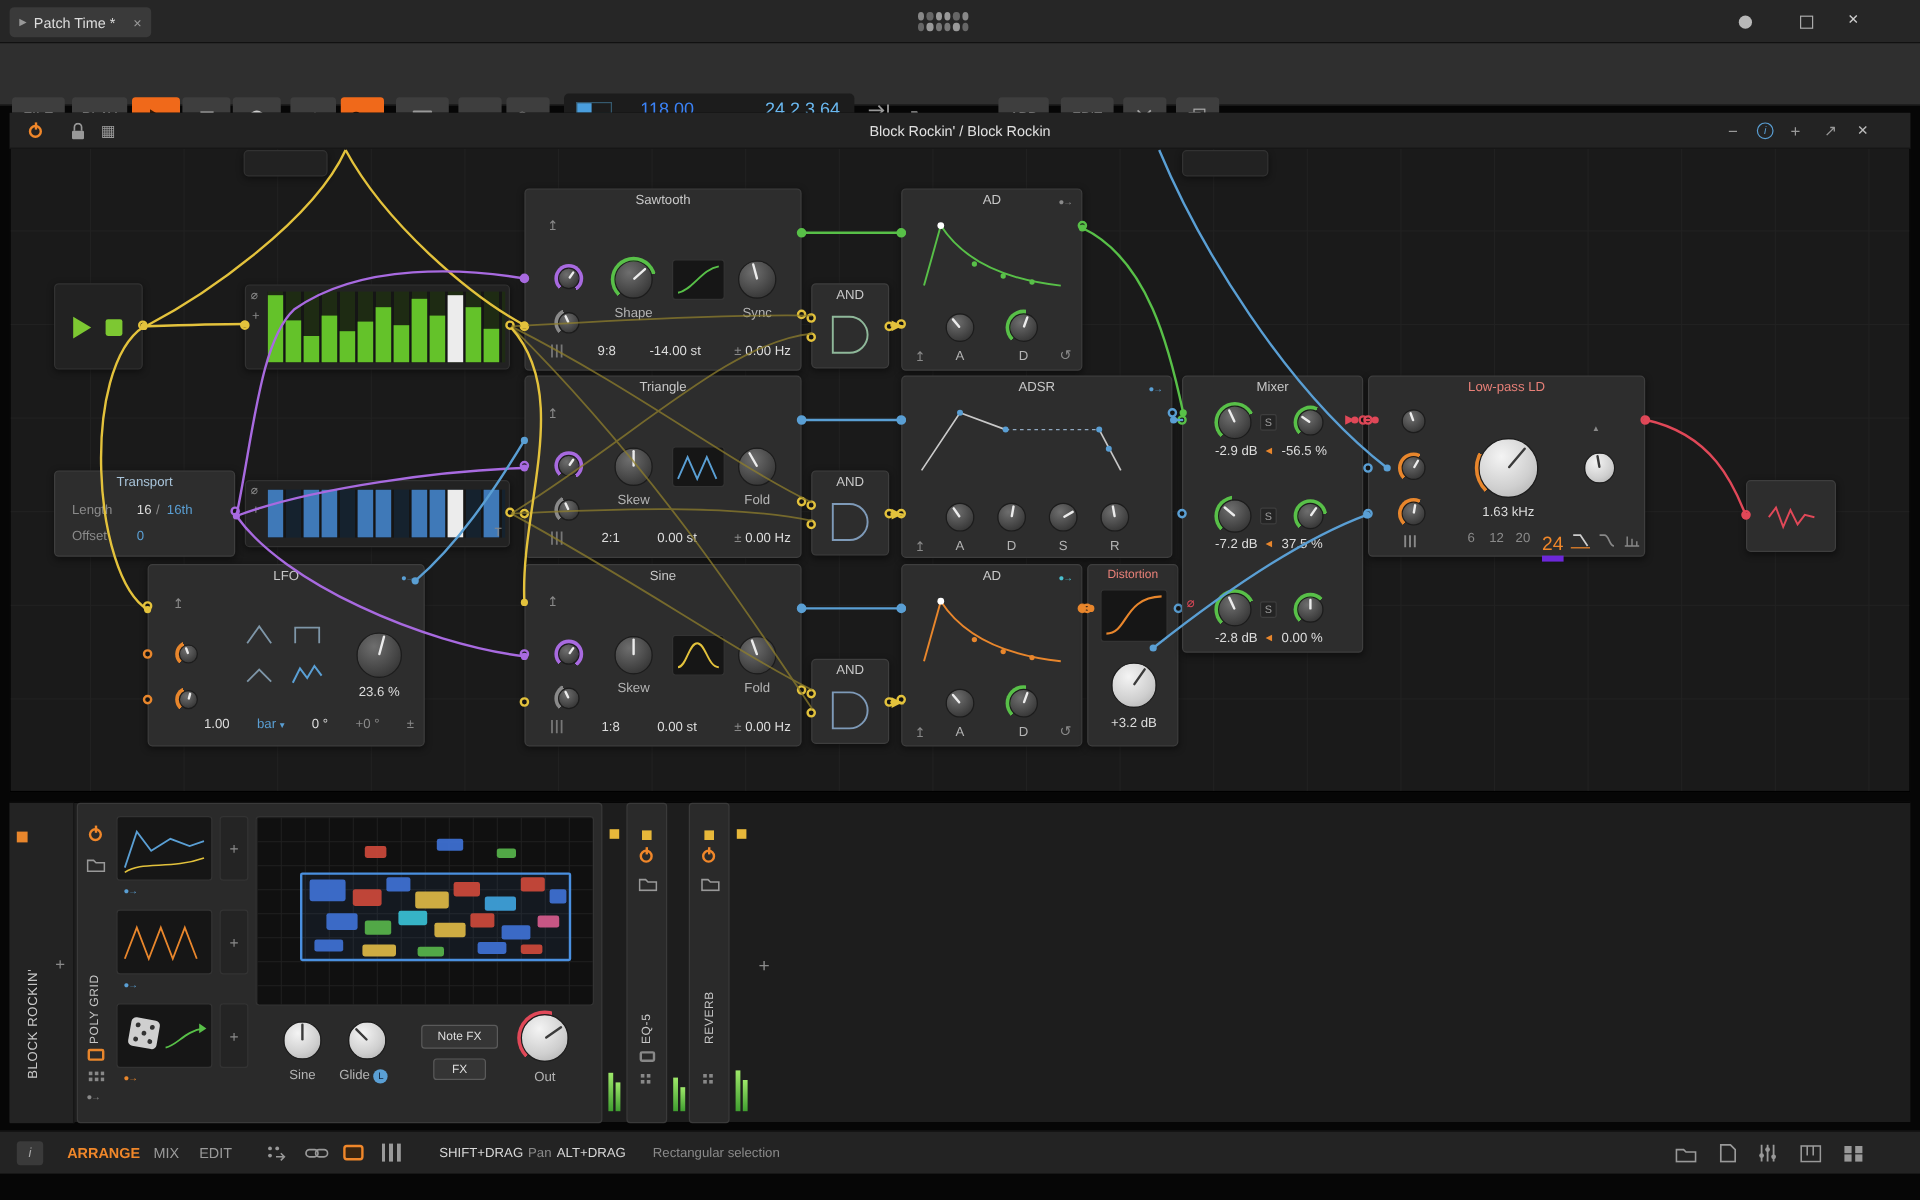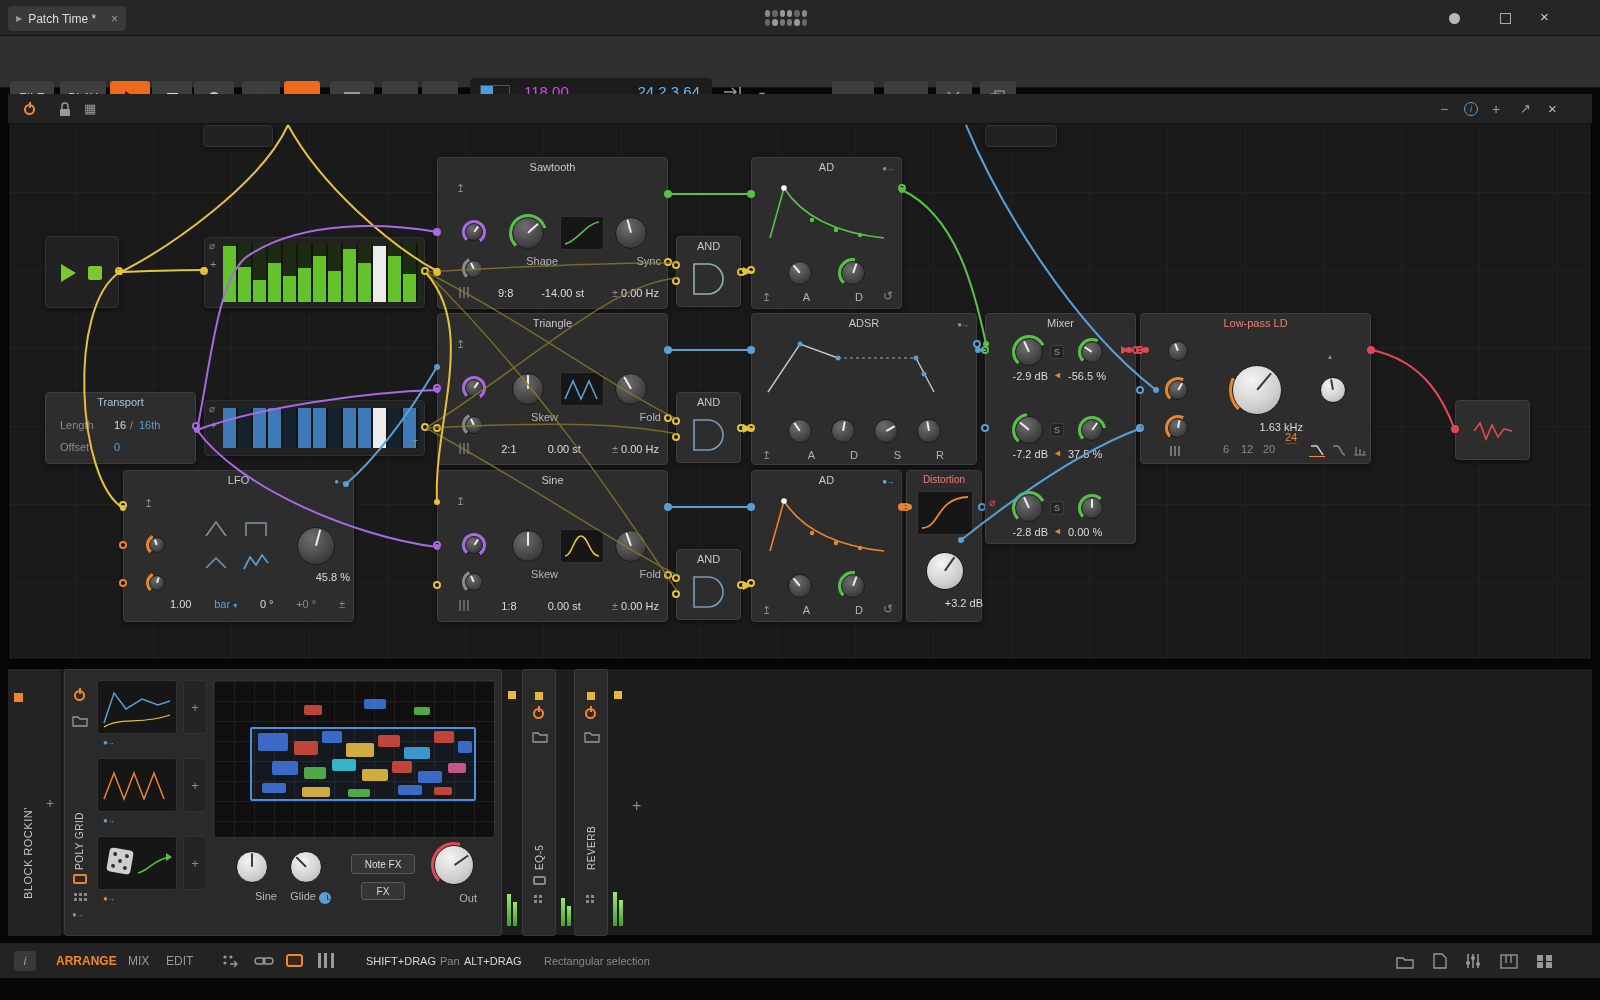--- a/index.html
+++ b/index.html
@@ -109,7 +109,7 @@
         <path d="M4,6 L8,1 L12,6 Z" fill="#4a9edd"></path>
         <path d="M4,8 L8,13 L12,8 Z" fill="#4a9edd"></path>
       </svg>
-    <div class="a" style="left:54px;top:5px;width:64px;text-align:left;font-size:15px;color:#d946ef">118.00</div>
+    <div class="a" style="left:54px;top:5px;width:64px;text-align:center;font-size:15px;color:#3b82f6">118.00</div>
     <div class="a" style="left:54px;top:24px;width:64px;text-align:right;font-size:12px;color:#c8c8c8">4/4</div>
     <div class="a" style="left:130px;top:5px;width:100px;text-align:right;font-size:15px;color:#6ab8f0">24.2.3.64</div>
     <div class="a" style="left:130px;top:23px;width:100px;text-align:right;font-size:13px;color:#6ab8f0">0:47.623</div>

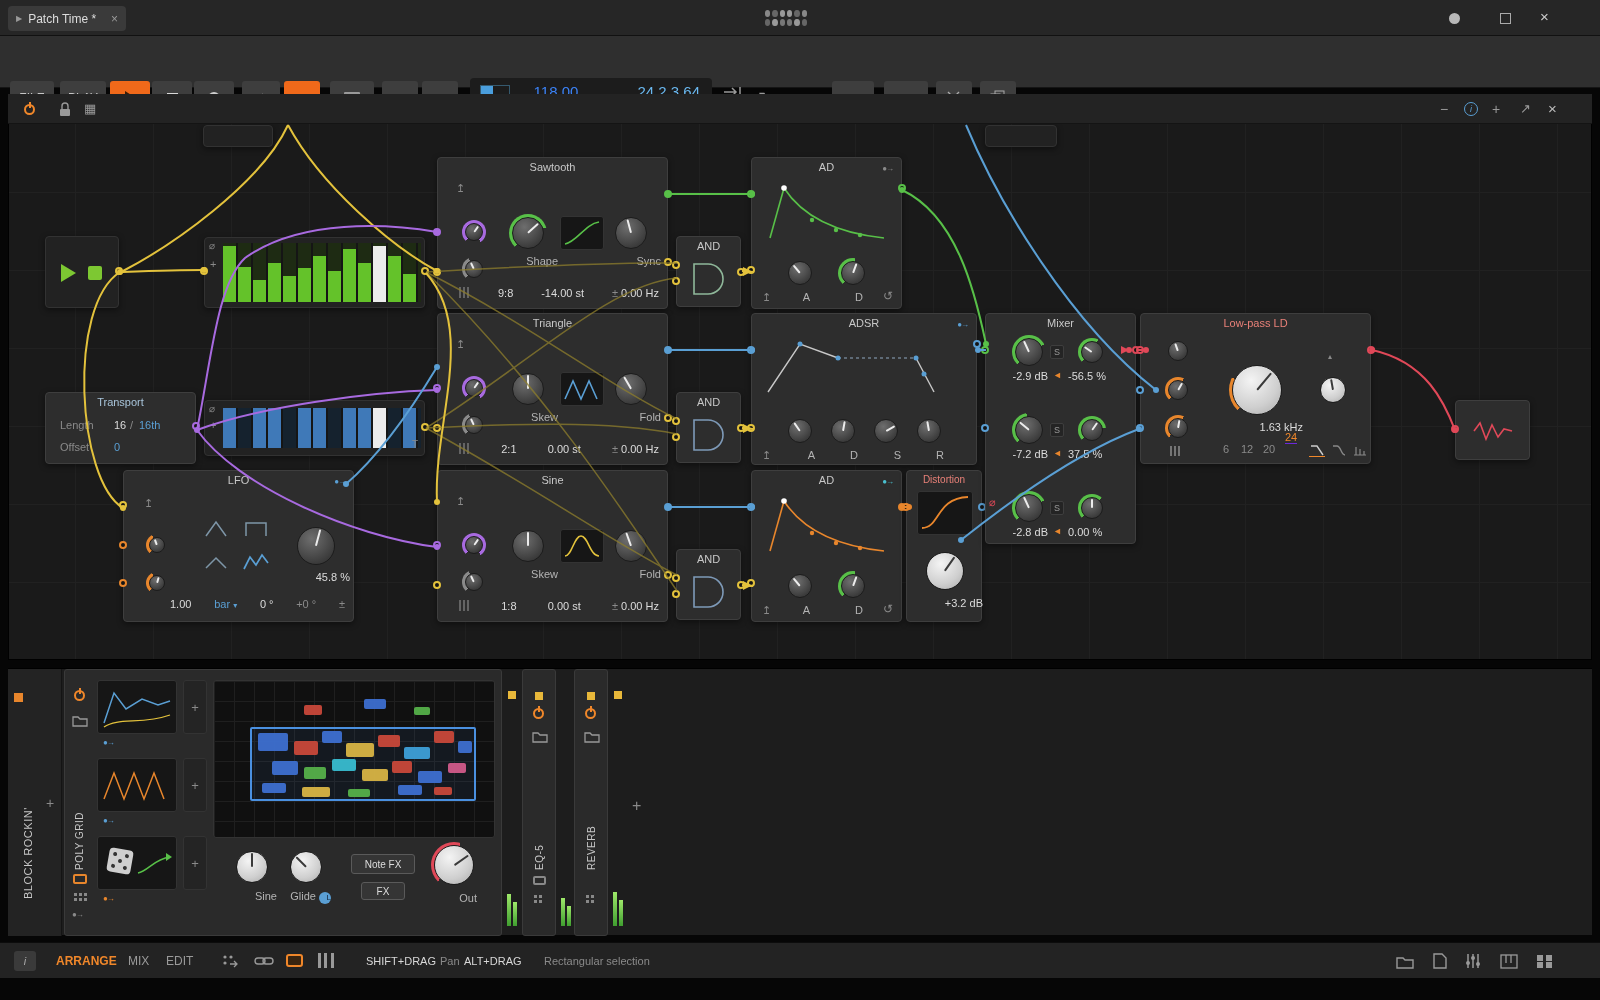--- a/index.html
+++ b/index.html
@@ -150,6 +150,7 @@
       <path d="M4,7 V4 a3,3 0 0 1 6,0 V7" fill="none" stroke="#999" stroke-width="1.4"></path>
     </svg>
   <span class="a" style="left:76px;top:7px;font-size:13px;color:#999">▦</span>
+  <div class="a" style="left:0;top:8px;width:1584px;text-align:center;font-size:12px;color:#e0e0e0">Block Rockin' / Block Rockin</div>
   <span class="a" style="left:1432px;top:7px;font-size:14px;color:#999">−</span>
   <div class="a" style="left:1456px;top:8px;width:14px;height:14px;border:1.5px solid #5a9fd4;border-radius:50%;color:#5a9fd4;font-size:9px;display:flex;align-items:center;justify-content:center;font-style:italic">i</div>
   <span class="a" style="left:1484px;top:7px;font-size:14px;color:#999">+</span>

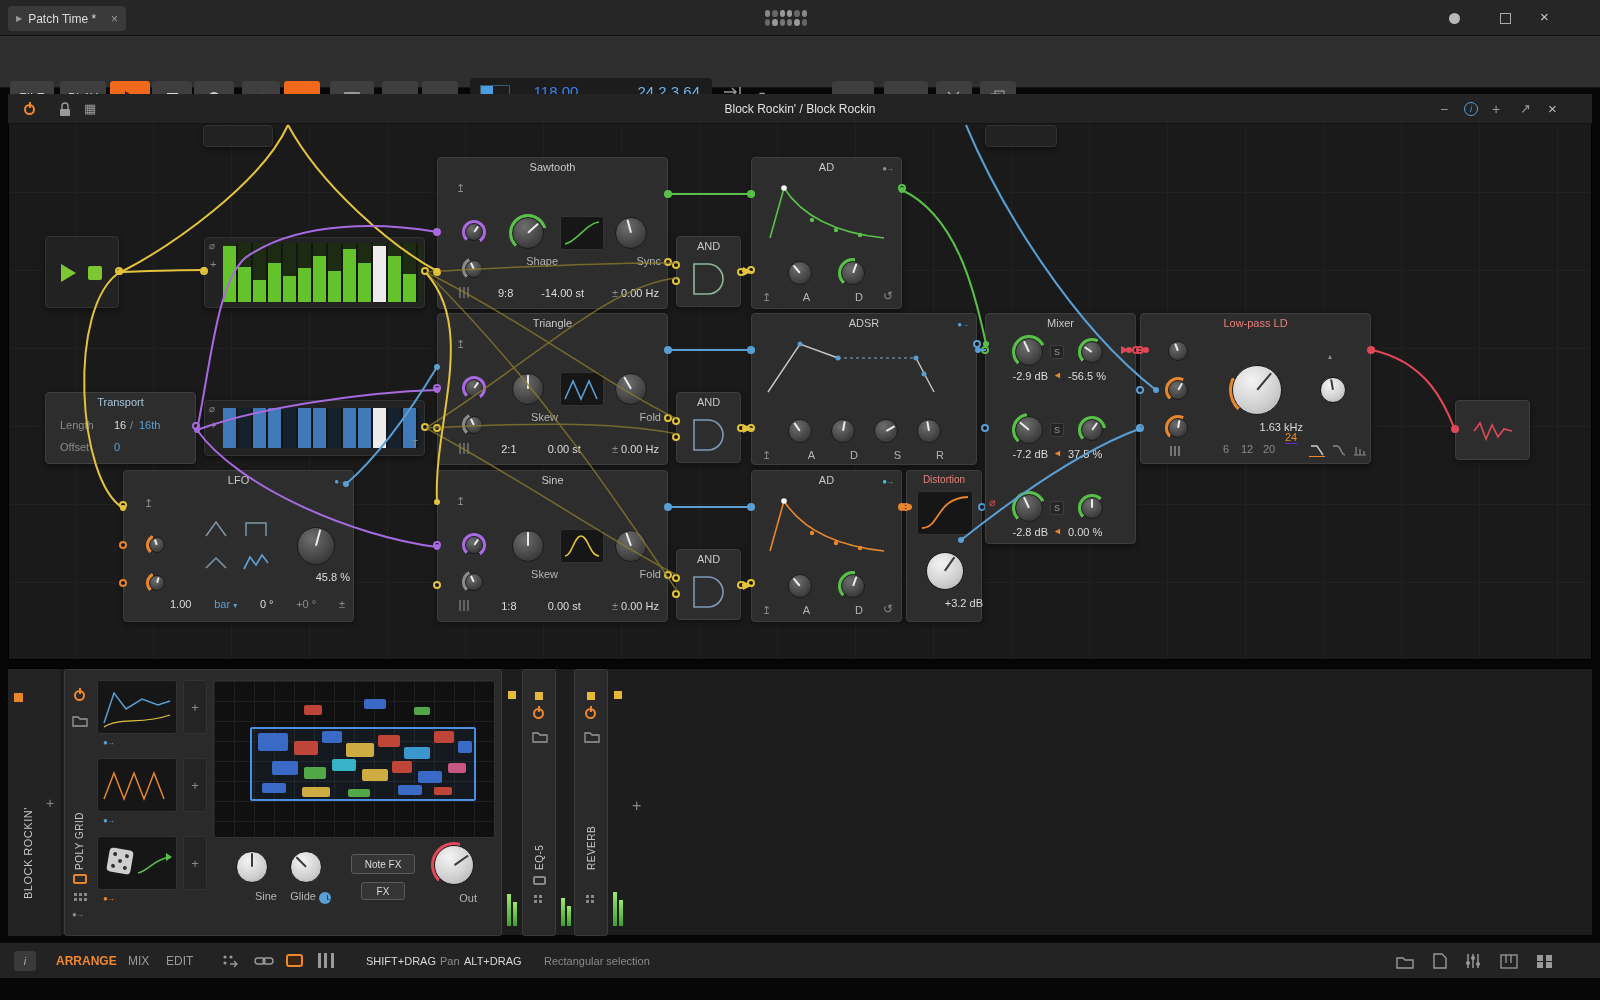--- a/index.html
+++ b/index.html
@@ -17,7 +17,7 @@
 .knob:after{content:"";position:absolute;left:50%;bottom:50%;width:2px;height:46%;margin-left:-1px;border-radius:1px;background:#ececec;transform-origin:50% 100%;transform:rotate(var(--rot,0deg))}
 .knob.white{background:radial-gradient(circle at 38% 30%,#f4f4f4,#cfcfcf 60%,#a9a9a9)}
 .knob.white:after{background:#3a3a3a}
-.klabel{position:absolute;font-size:11px;color:#b4b4b4;text-align:right}
+.klabel{position:absolute;font-size:11px;color:#b4b4b4;text-align:center}
 .val{color:#dcdcdc}.unit{color:#5a9fd4}.dim{color:#8a8a8a}
 .sbox{position:absolute;width:14px;height:14px;background:#242424;border:1px solid #3e3e3e;border-radius:2px;color:#9a9a9a;font-size:9px;display:flex;align-items:center;justify-content:center}
 .bars{position:absolute;display:flex;gap:2px;align-items:flex-end;overflow:hidden}

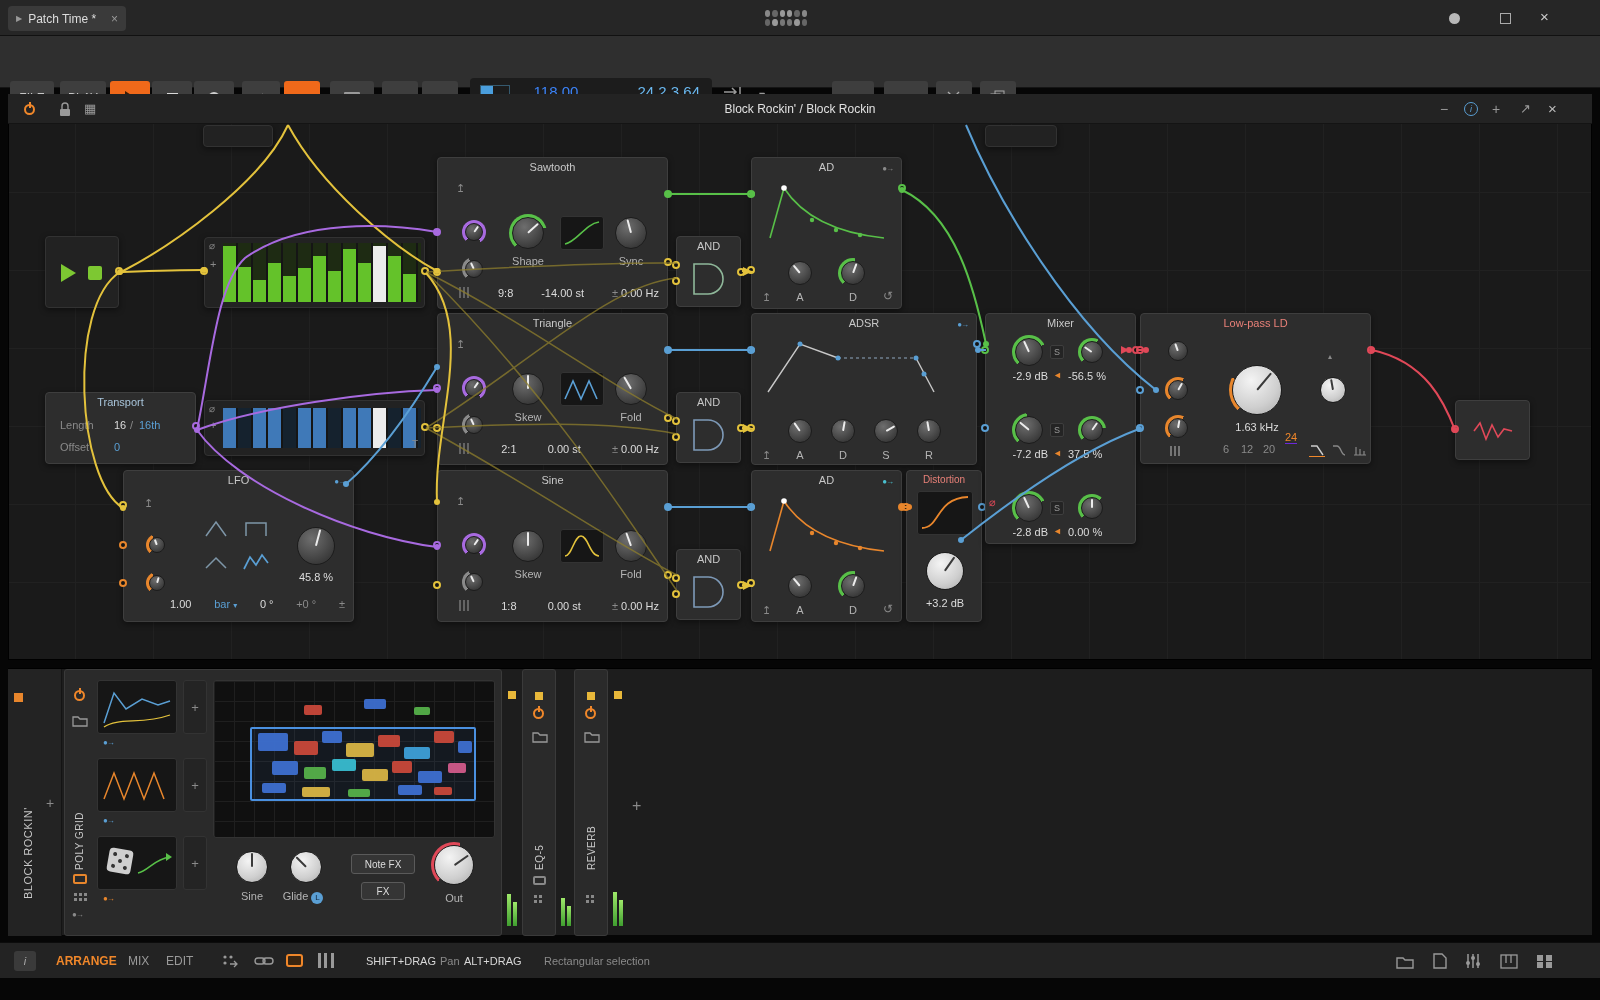--- a/index.html
+++ b/index.html
@@ -566,7 +566,7 @@
   <span class="a dim" style="left:82px;top:129px;font-size:11px">6</span>
   <span class="a dim" style="left:100px;top:129px;font-size:11px">12</span>
   <span class="a dim" style="left:122px;top:129px;font-size:11px">20</span>
-  <span class="a" style="left:144px;top:117px;font-size:11px;color:#f0872a;border-bottom:1px solid #6d28d9">24</span>
+  <span class="a" style="left:144px;top:131px;font-size:16px;color:#f0872a;border-bottom:5px solid #6d28d9">24</span>
   <svg class="a" style="left:168px;top:130px;border-bottom:1px solid #f0872a" width="16" height="13">
       <path d="M2,2 h6 l6,9" fill="none" stroke="#ccc" stroke-width="1.4"></path>
     </svg>

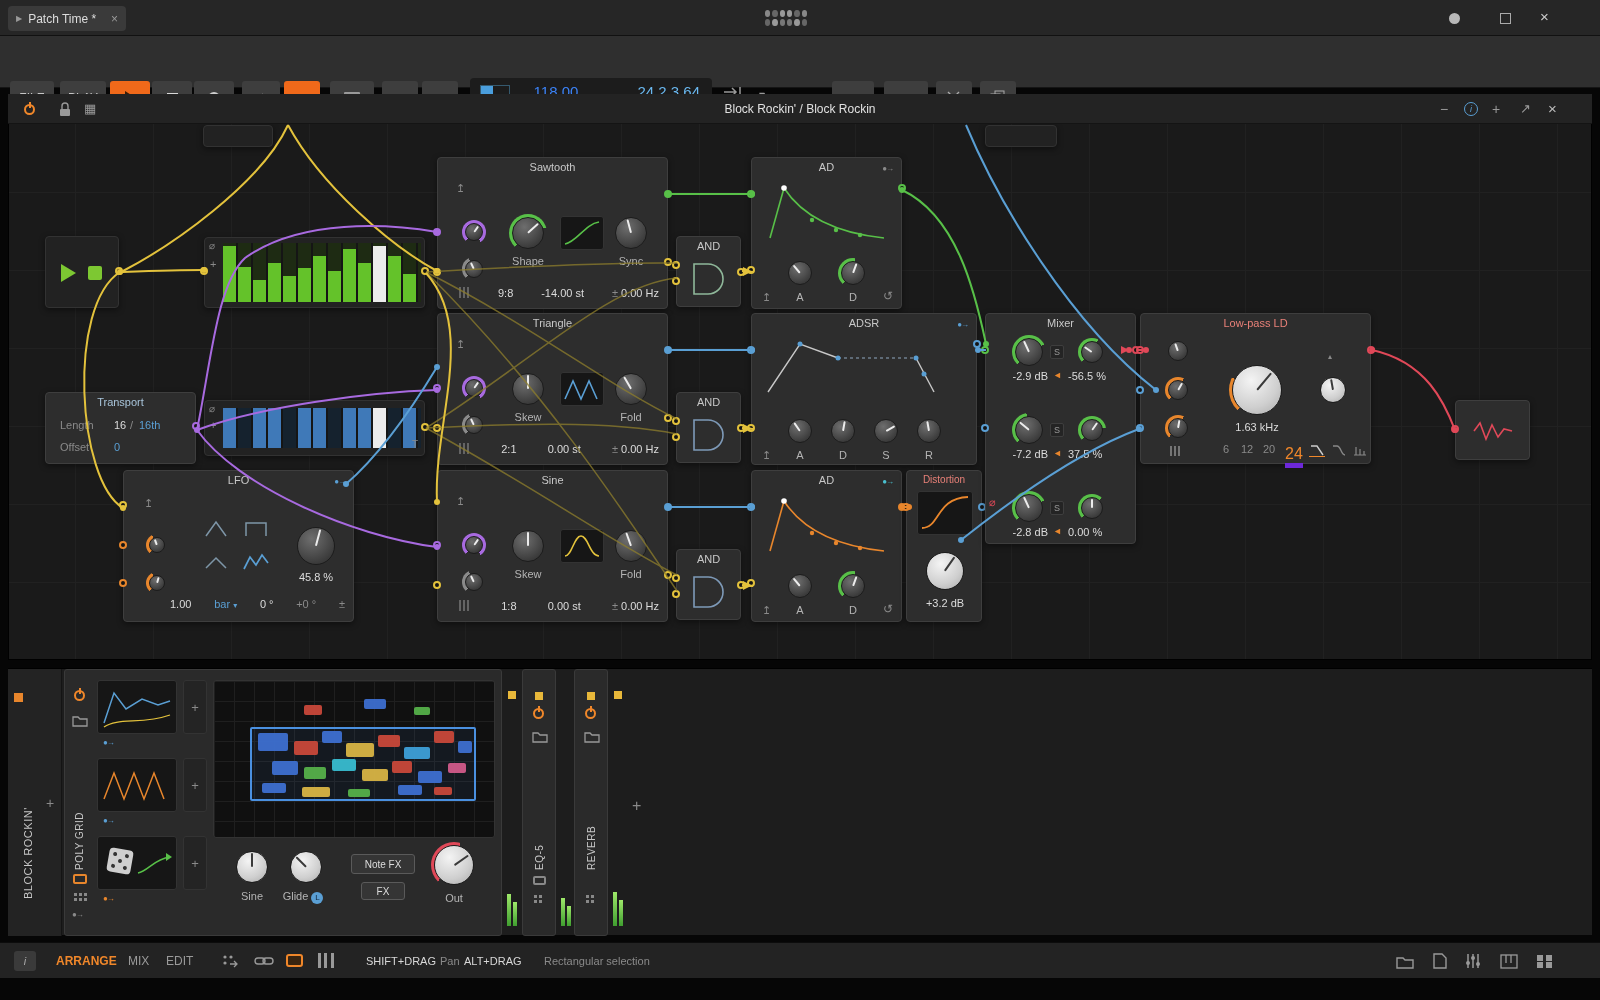--- a/index.html
+++ b/index.html
@@ -250,7 +250,7 @@
   <div class="ring" style="left:170px;top:53px;width:44px;height:44px">
       <div class="knob" style="--rot:15deg"></div>
     </div>
-  <div class="klabel val" style="left:158px;top:100px;width:68px">45.8 %</div>
+  <div class="klabel val" style="left:158px;top:100px;width:68px">23.6 %</div>
   <div class="a" style="left:46px;top:127px;right:8px;display:flex;justify-content:space-between;align-items:center;font-size:11px">
     <span class="val">1.00</span>
     <span><span class="unit">bar</span> <span class="unit" style="font-size:8px">▾</span></span>

